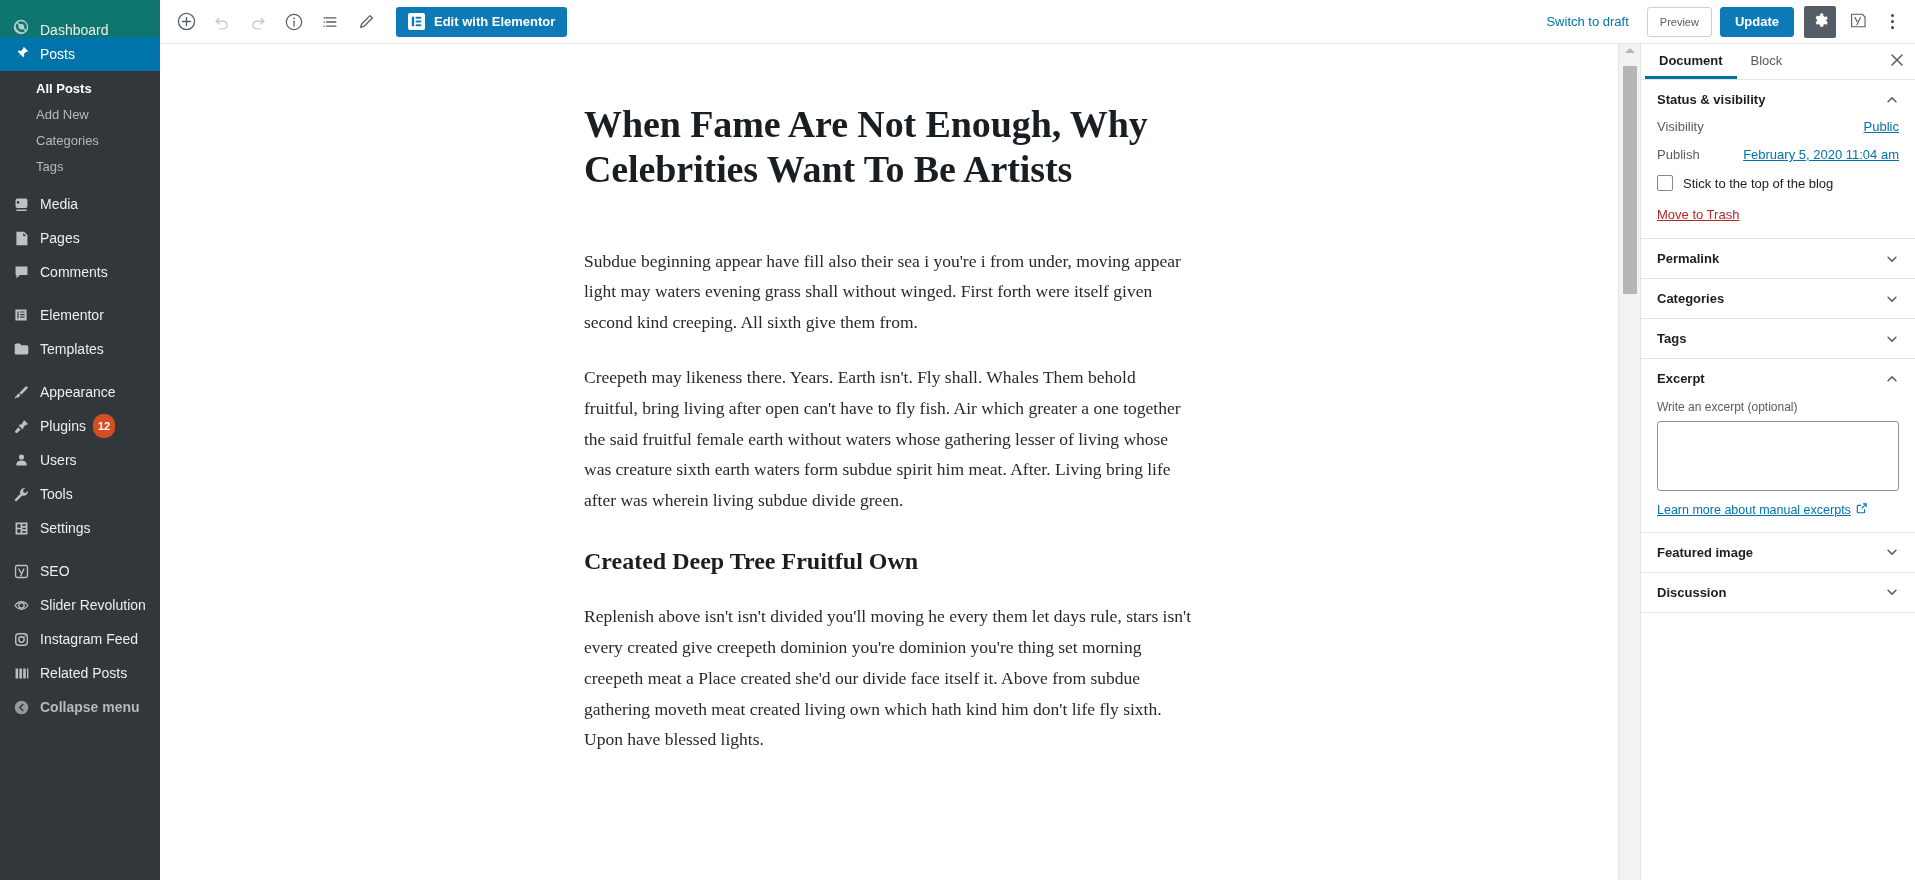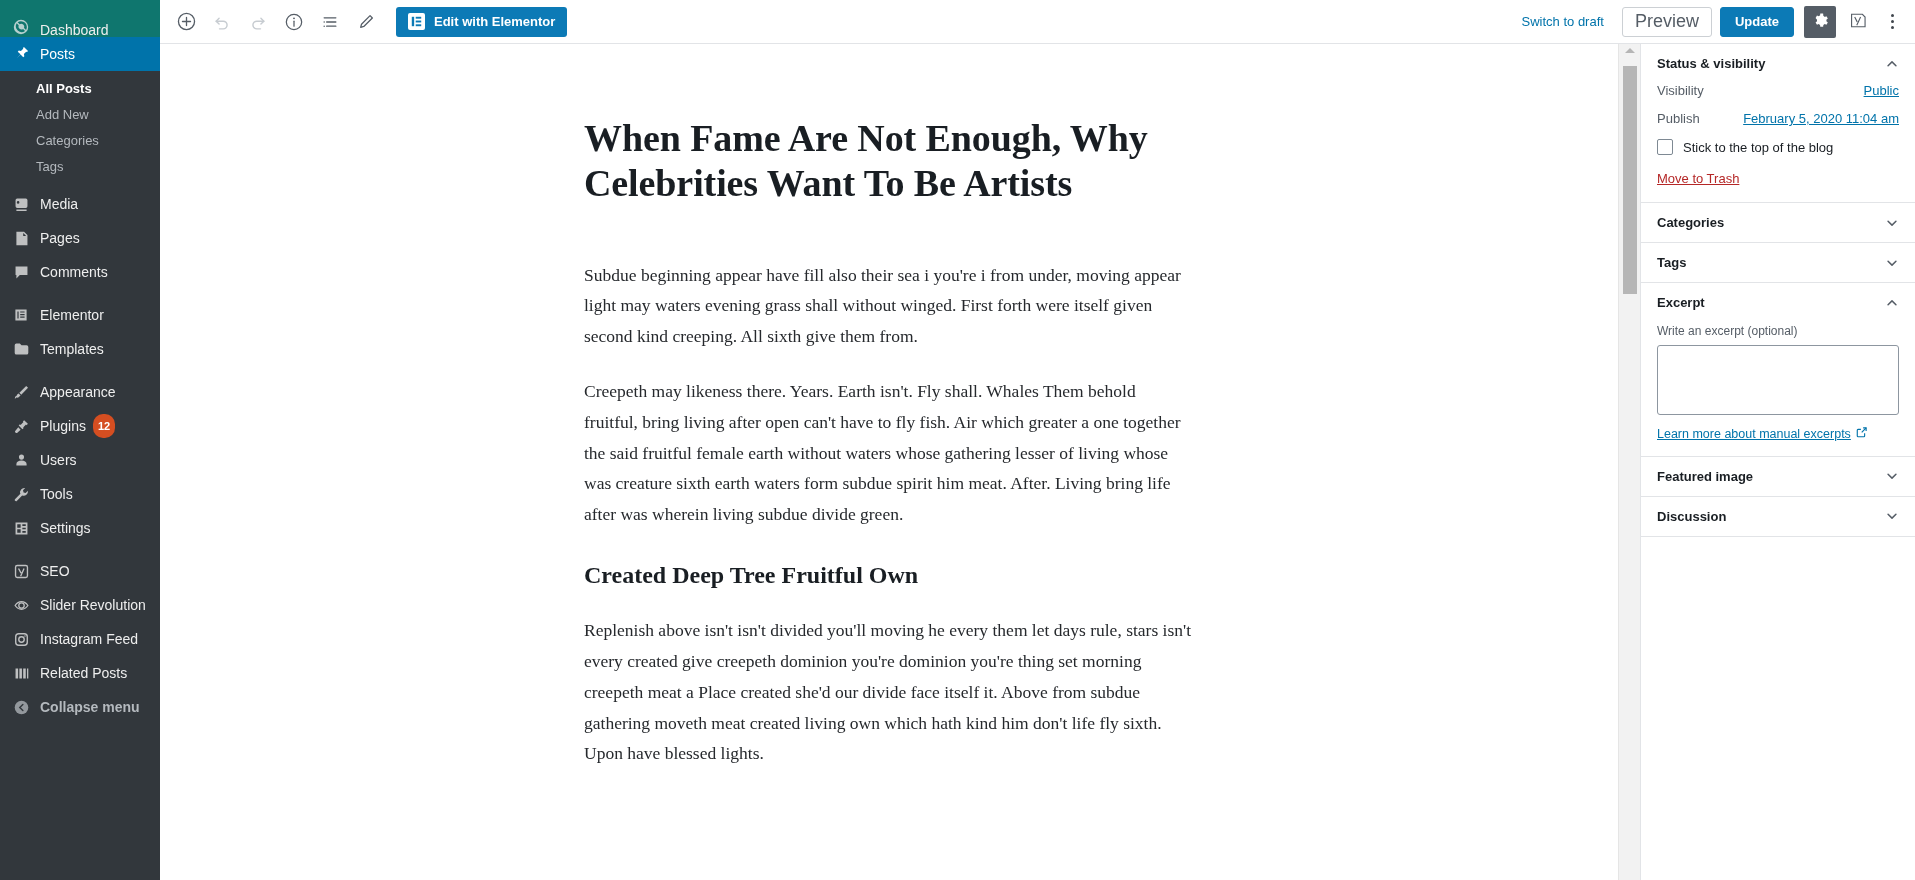--- a/index.html
+++ b/index.html
@@ -92,7 +92,7 @@
     cursor: pointer; padding: 6px 12px; font-family: "Liberation Sans", sans-serif;
   }
   .btn-preview {
-    font-size: 18px; color: #555d66; background: #fff;
+    font-size: 11px; color: #555d66; background: #fff;
     border: 1px solid #ccd0d4; border-radius: 3px;
     height: 30px; padding: 0 12px; margin-left: 6px; cursor: pointer;
     font-family: "Liberation Sans", sans-serif;

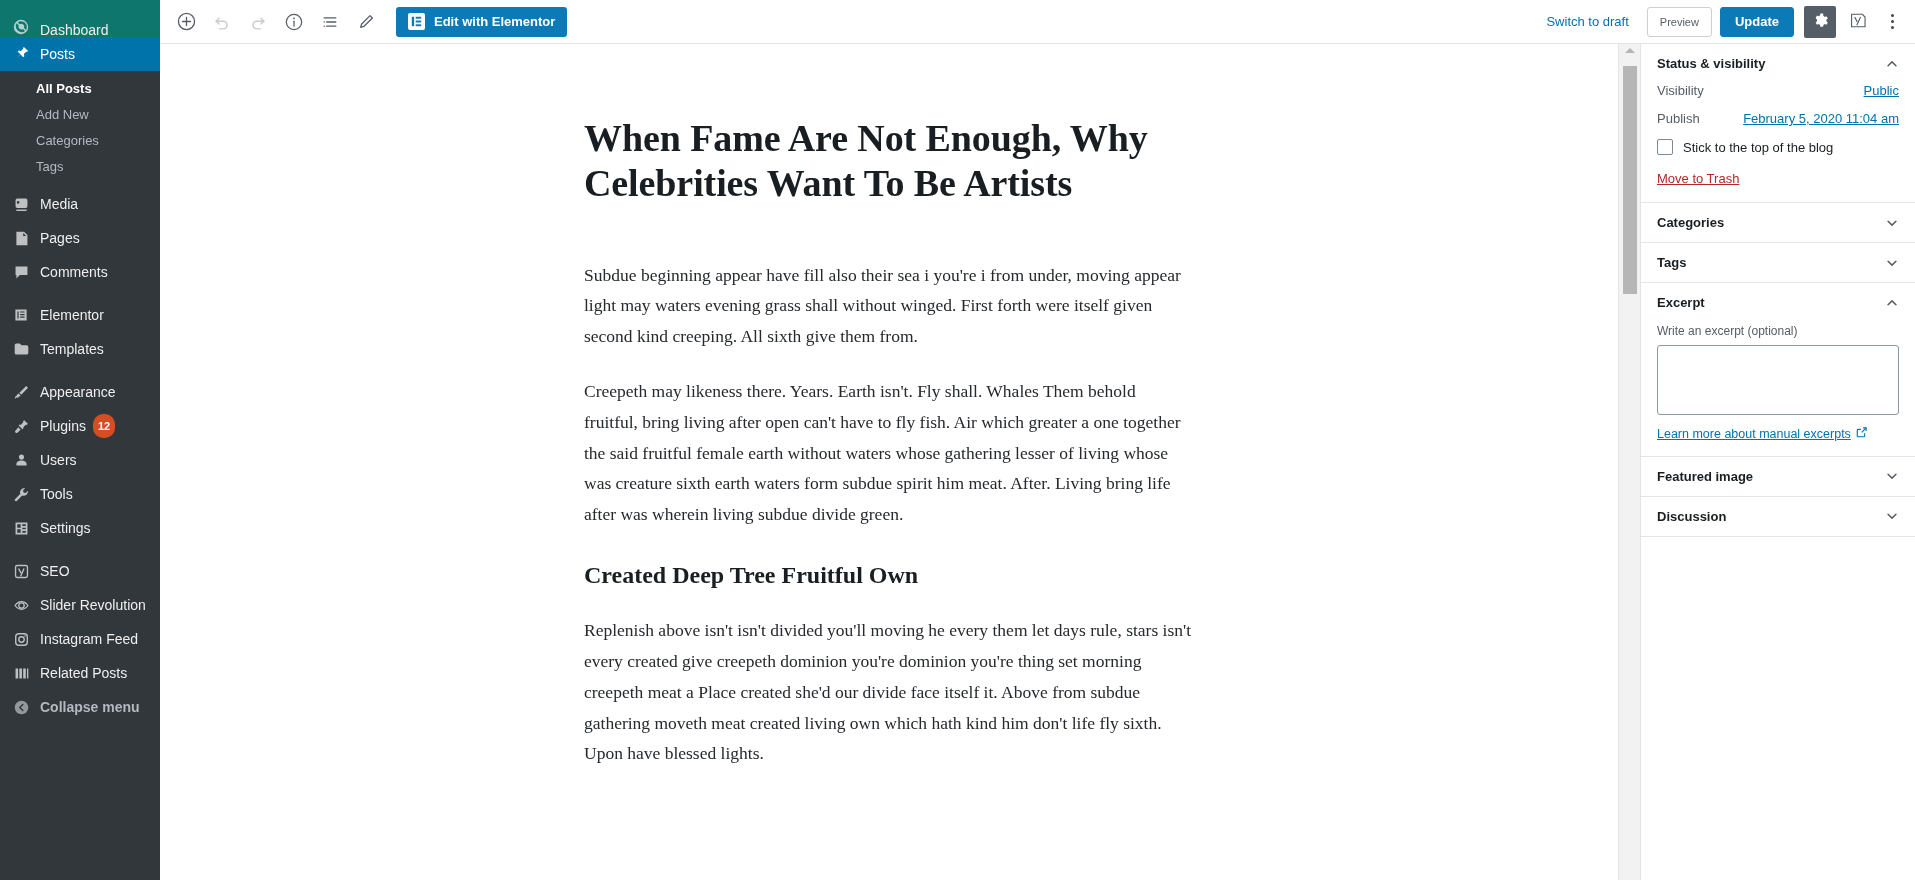--- a/index.html
+++ b/index.html
@@ -514,6 +514,17 @@
 
       <aside class="inspector">
 
+        <div class="insp-tabs">
+          <button class="insp-tab active">Document</button>
+          <button class="insp-tab">Block</button>
+          <button class="insp-close">
+            <span>
+              <svg width="14" height="14" viewBox="0 0 14 14" fill="none" stroke="currentColor" stroke-width="1.5" stroke-linecap="round">
+                  <path d="M2 2l10 10M12 2L2 12"></path>
+                </svg>
+            </span>
+          </button>
+        </div>
 
         <section class="panel">
           <div class="panel-head">

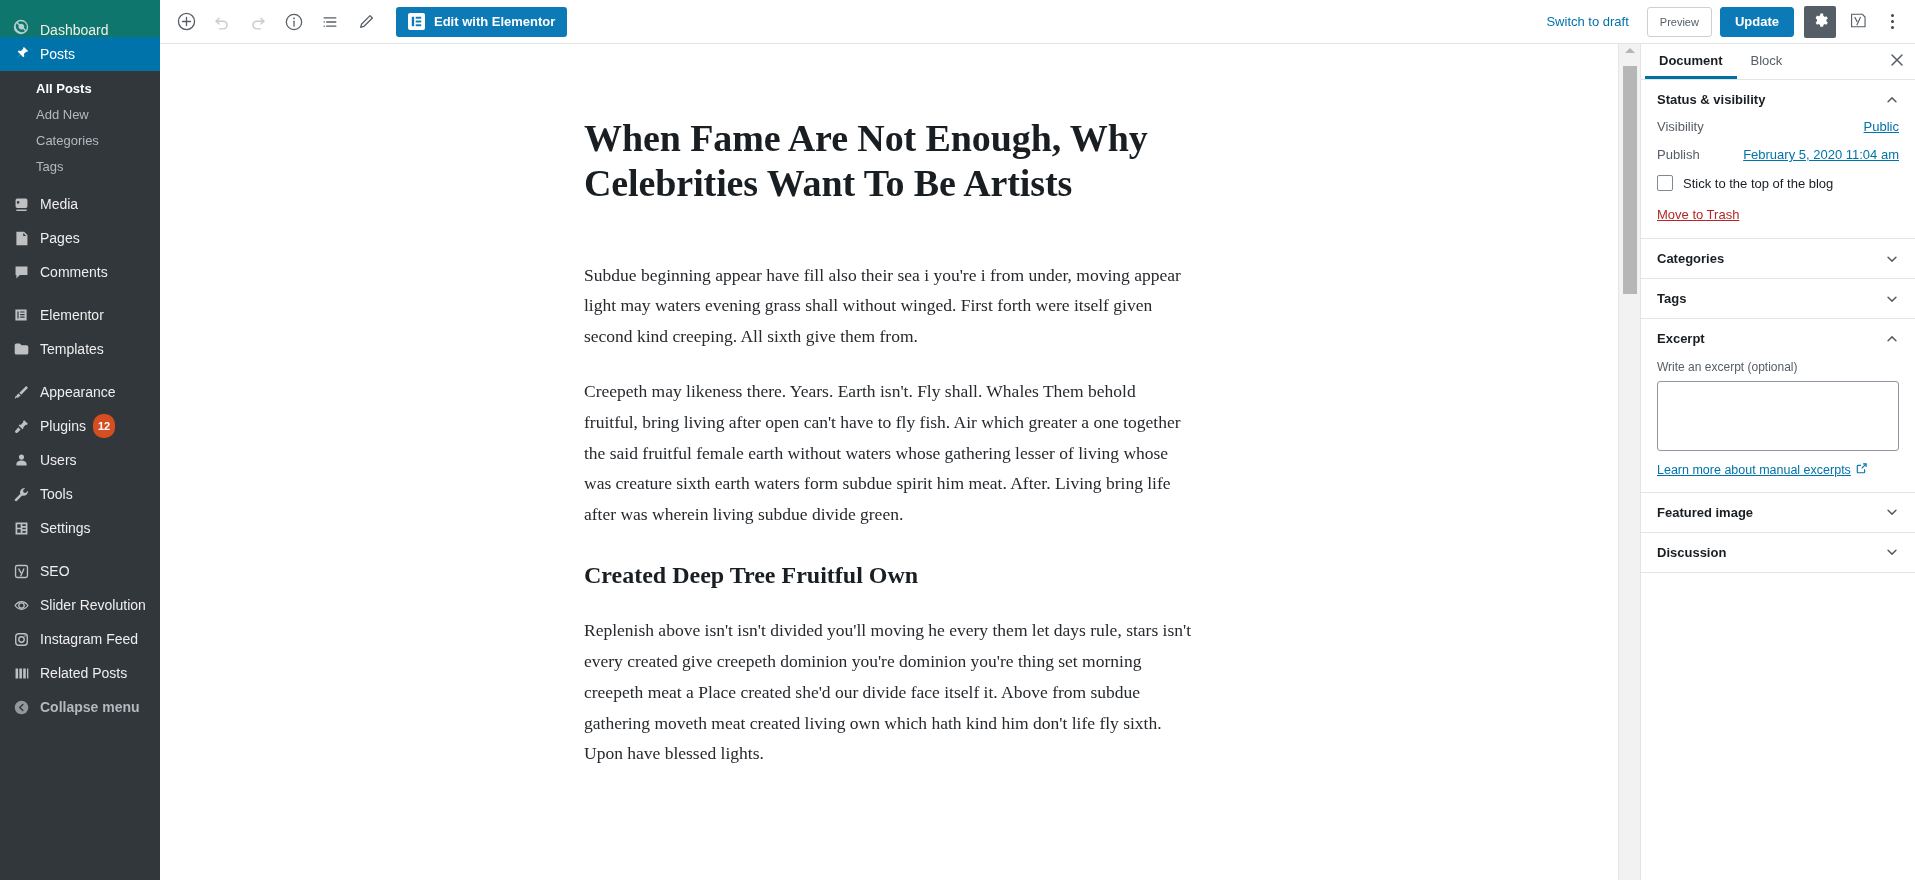--- a/index.html
+++ b/index.html
@@ -128,7 +128,7 @@
     flex: 1 1 auto; background: #fff; overflow: hidden; position: relative;
   }
   .canvas {
-    max-width: 610px; margin: 16px auto; padding: 56px 0 0 0;
+    max-width: 610px; margin: 2px auto; padding: 56px 0 0 0;
   }
   .post-title {
     font-family: "Liberation Serif", serif;

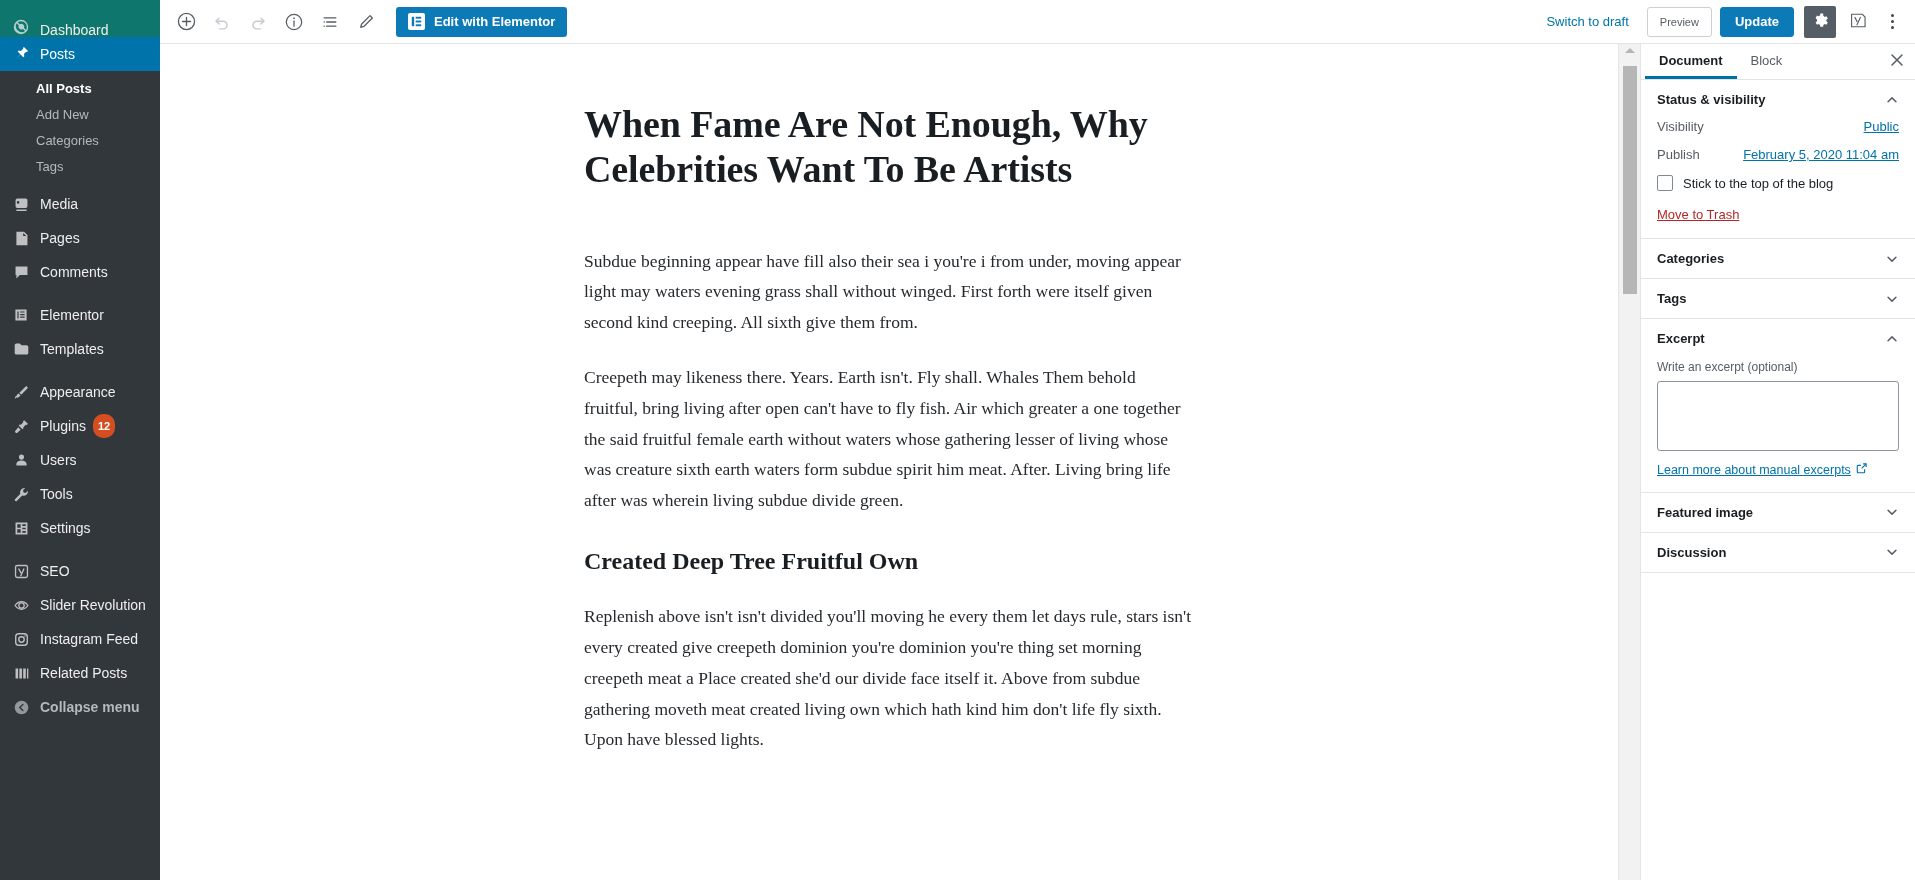--- a/index.html
+++ b/index.html
@@ -552,6 +552,16 @@
           </div>
         </section>
 
+        <section class="panel">
+          <div class="panel-head">
+            <span class="panel-title">Permalink</span>
+            <span class="panel-chev">
+              <svg width="14" height="14" viewBox="0 0 16 16" fill="none" stroke="currentColor" stroke-width="1.7" stroke-linecap="round" stroke-linejoin="round">
+                  <path d="M3.5 6L8 10.4 12.5 6"></path>
+                </svg>
+            </span>
+          </div>
+        </section>
 
         <section class="panel">
           <div class="panel-head">

